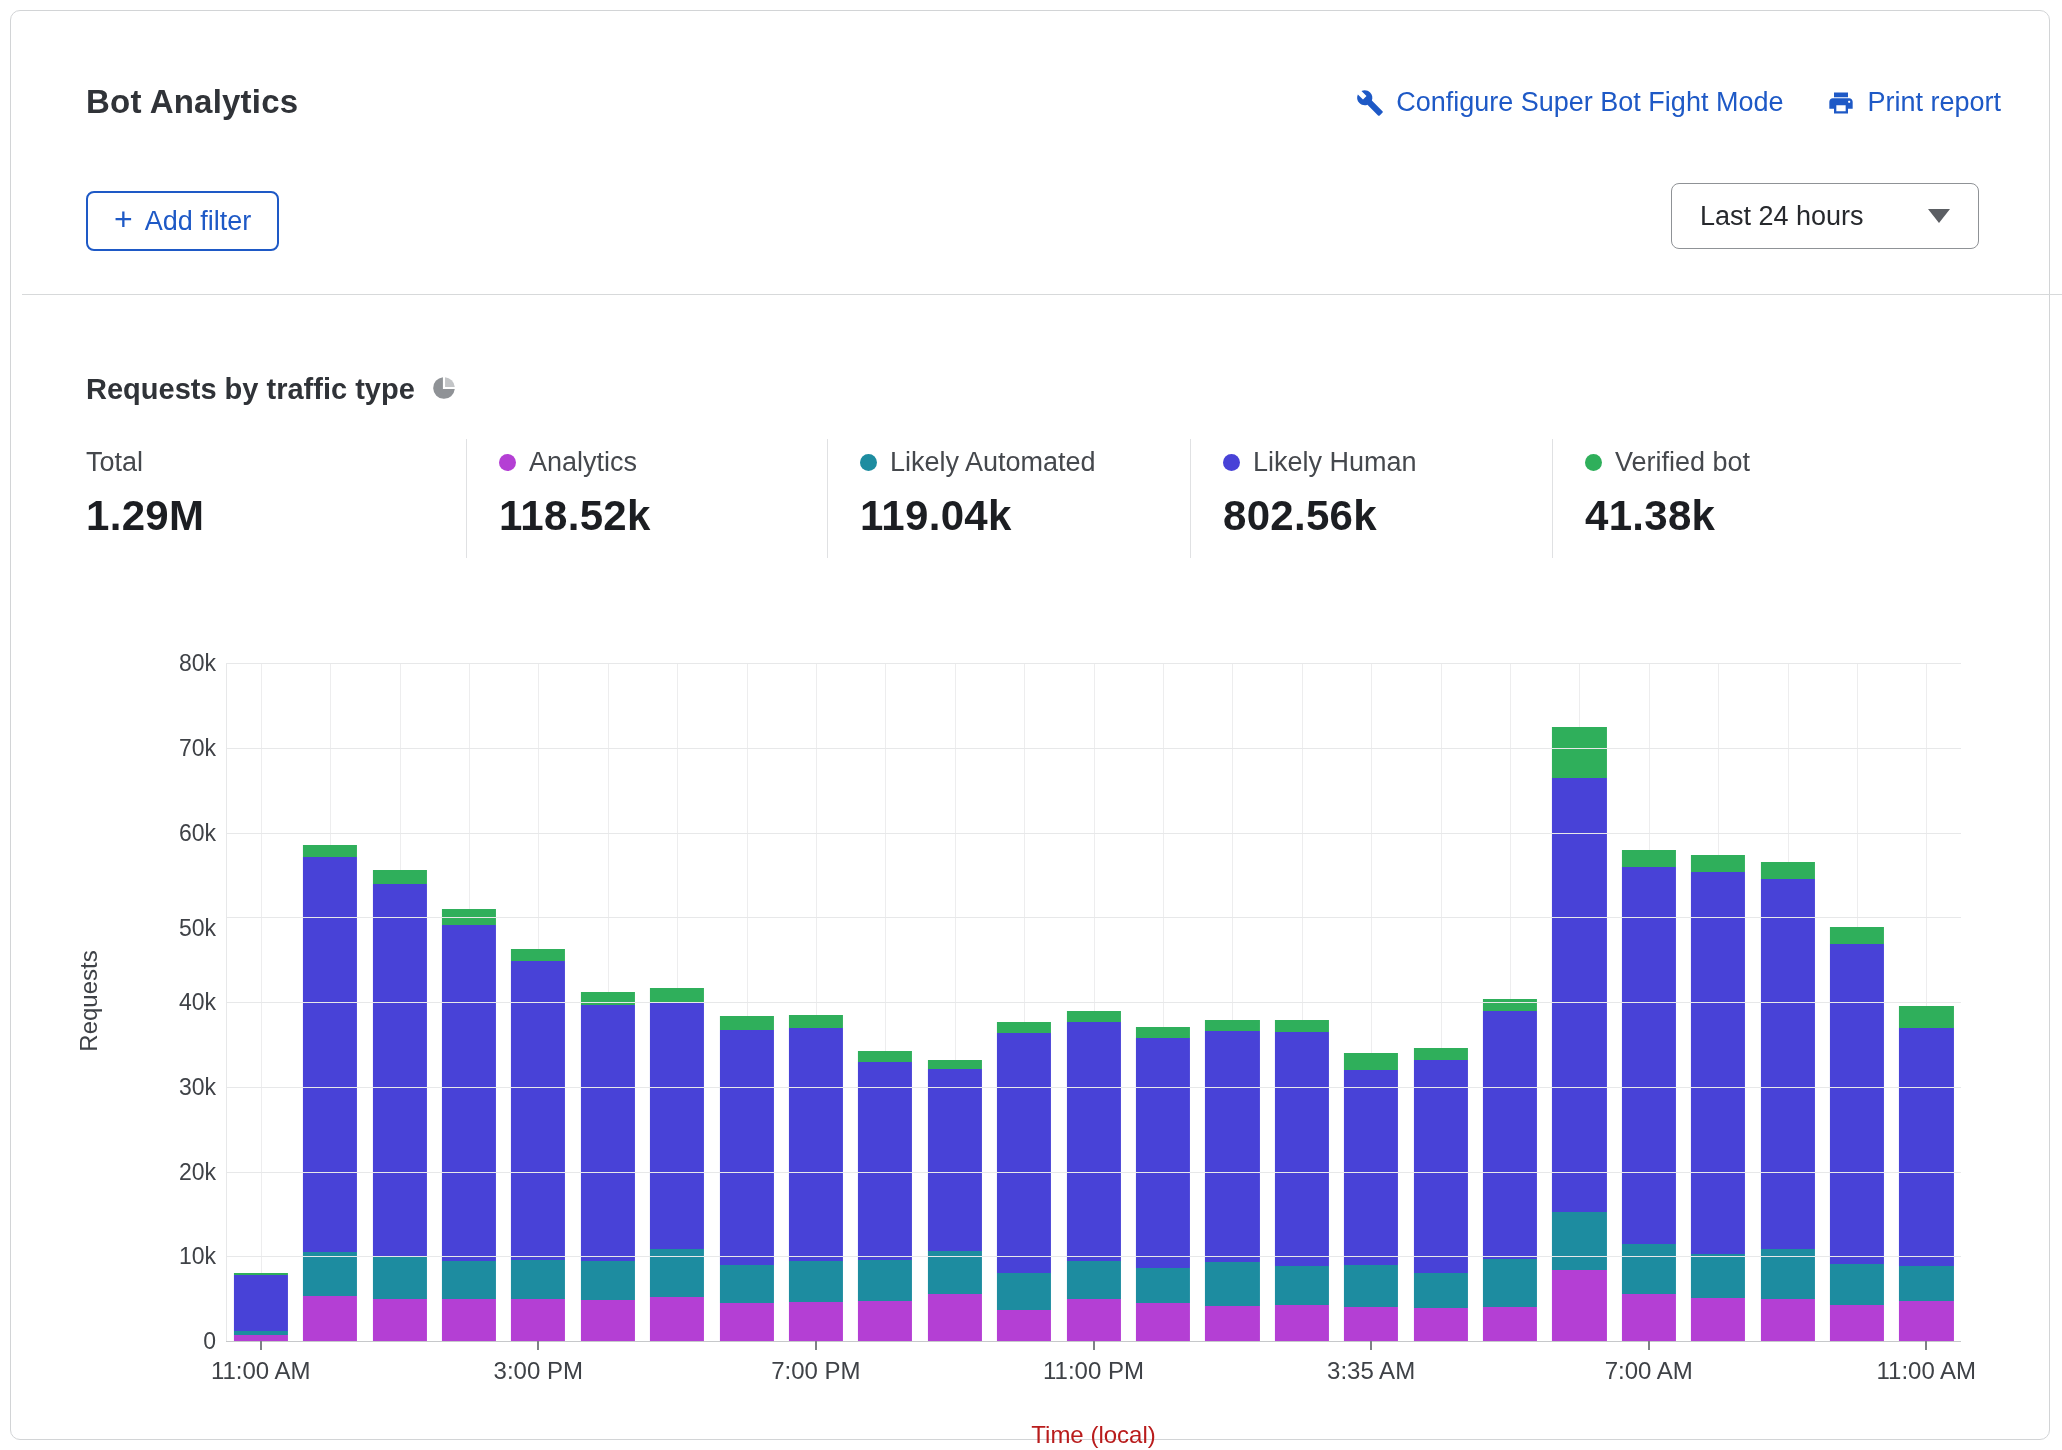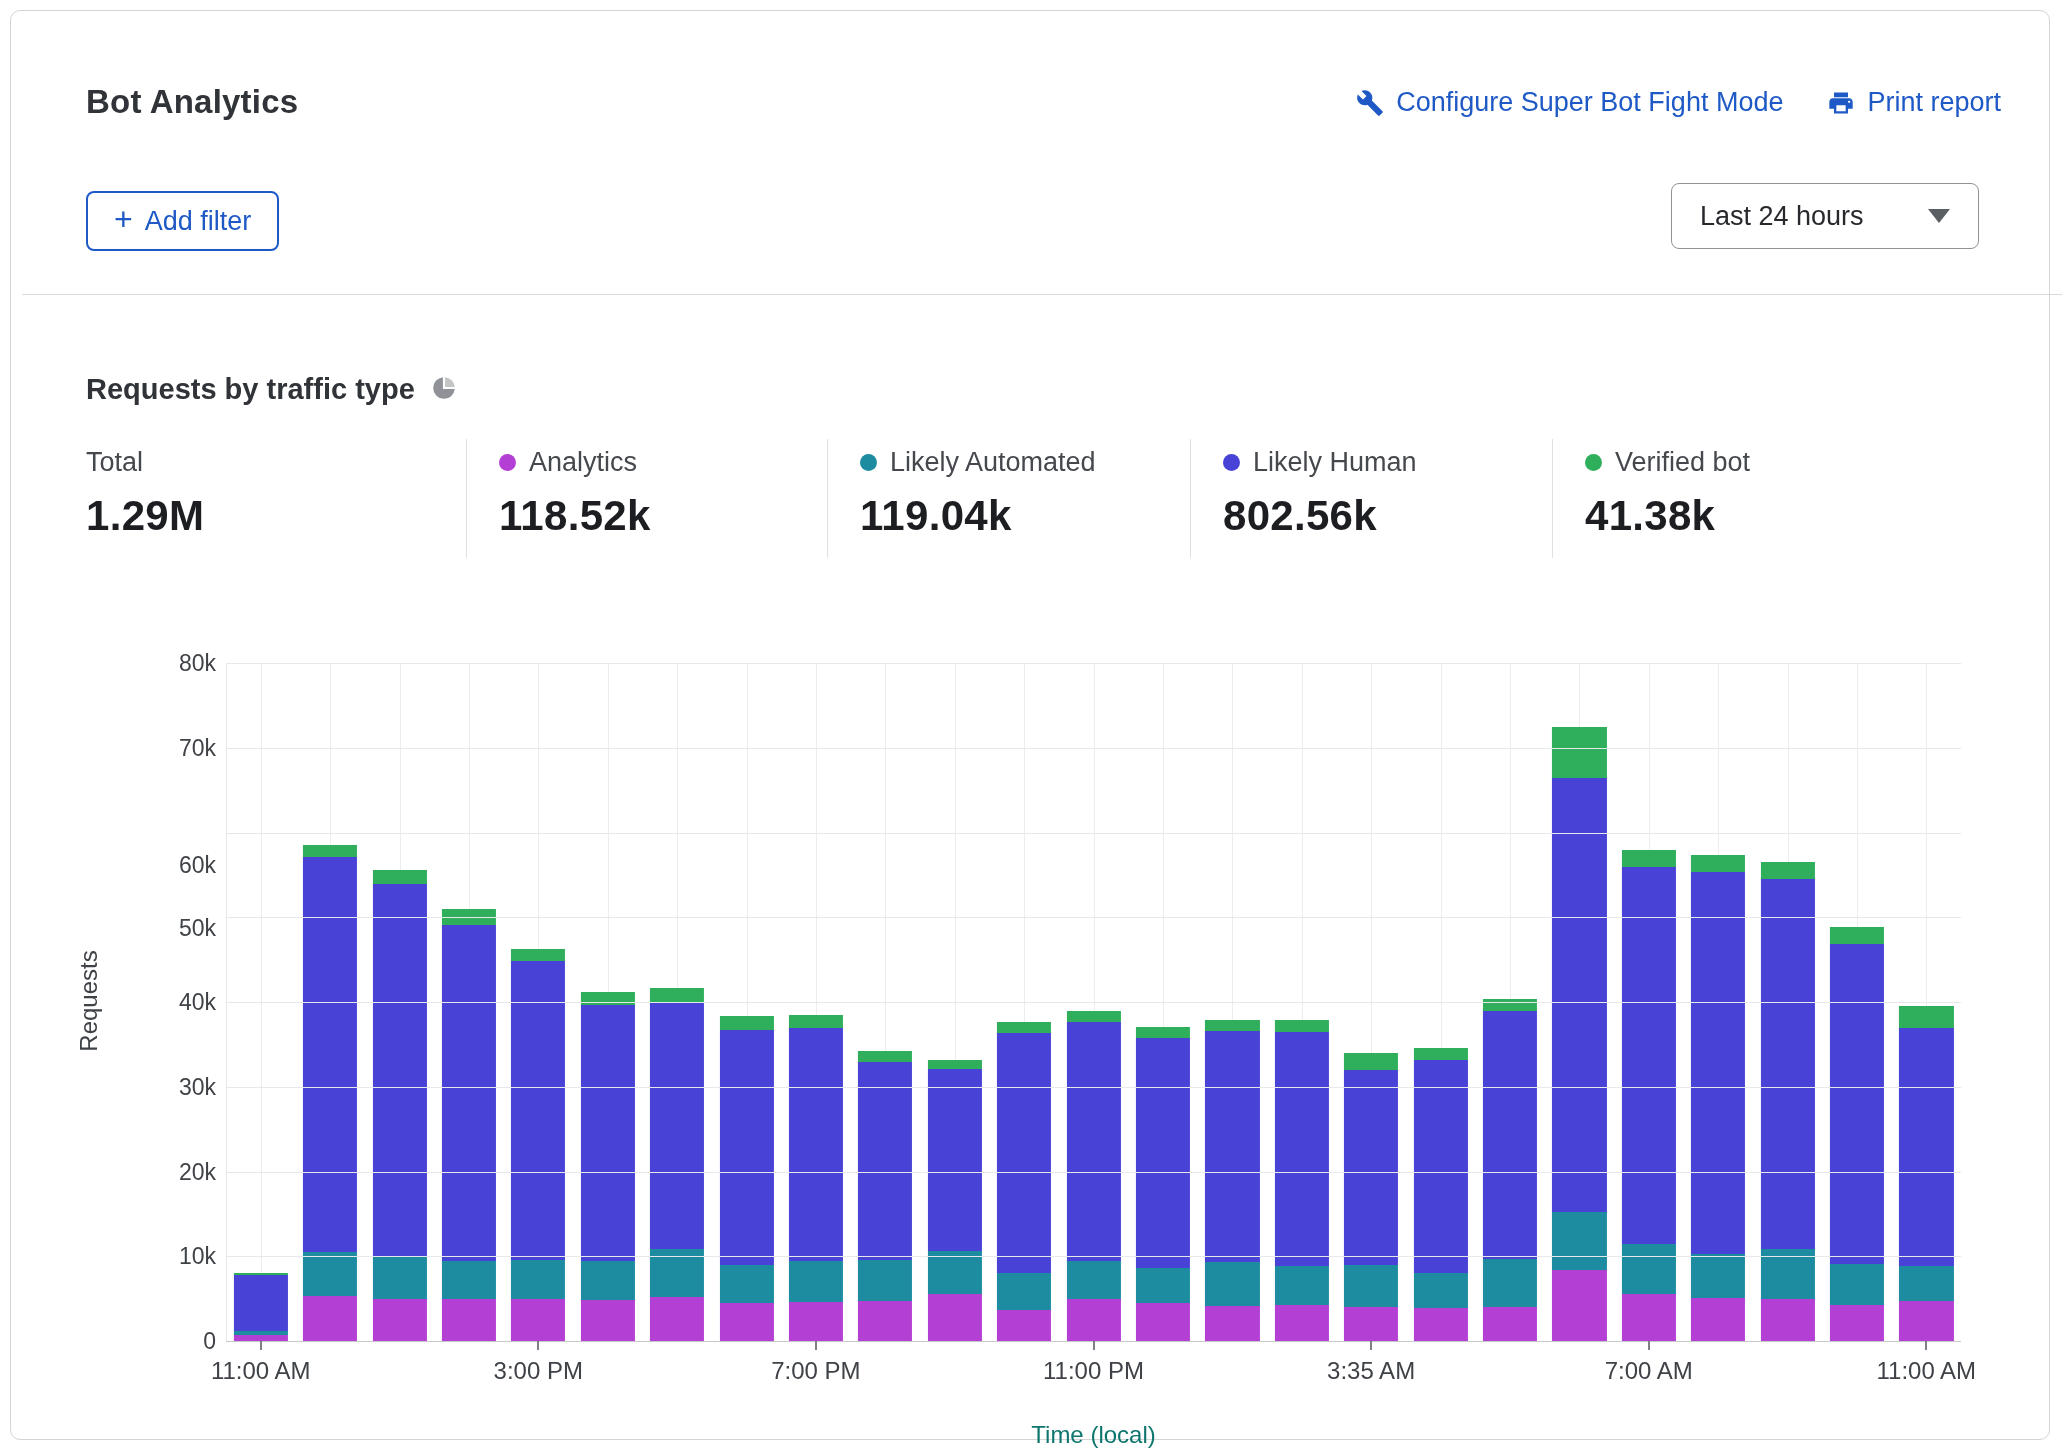--- a/index.html
+++ b/index.html
@@ -138,7 +138,7 @@
           <div class="y-label" style="top: 423.75px;">30k</div>
           <div class="y-label" style="top: 339px;">40k</div>
           <div class="y-label" style="top: 265px;">50k</div>
-          <div class="y-label" style="top: 169.5px; margin-top: 32px;">60k</div>
+          <div class="y-label" style="top: 169.5px;">60k</div>
           <div class="y-label" style="top: 84.75px;">70k</div>
           <div class="y-label" style="top: 0px;">80k</div>
         </div>

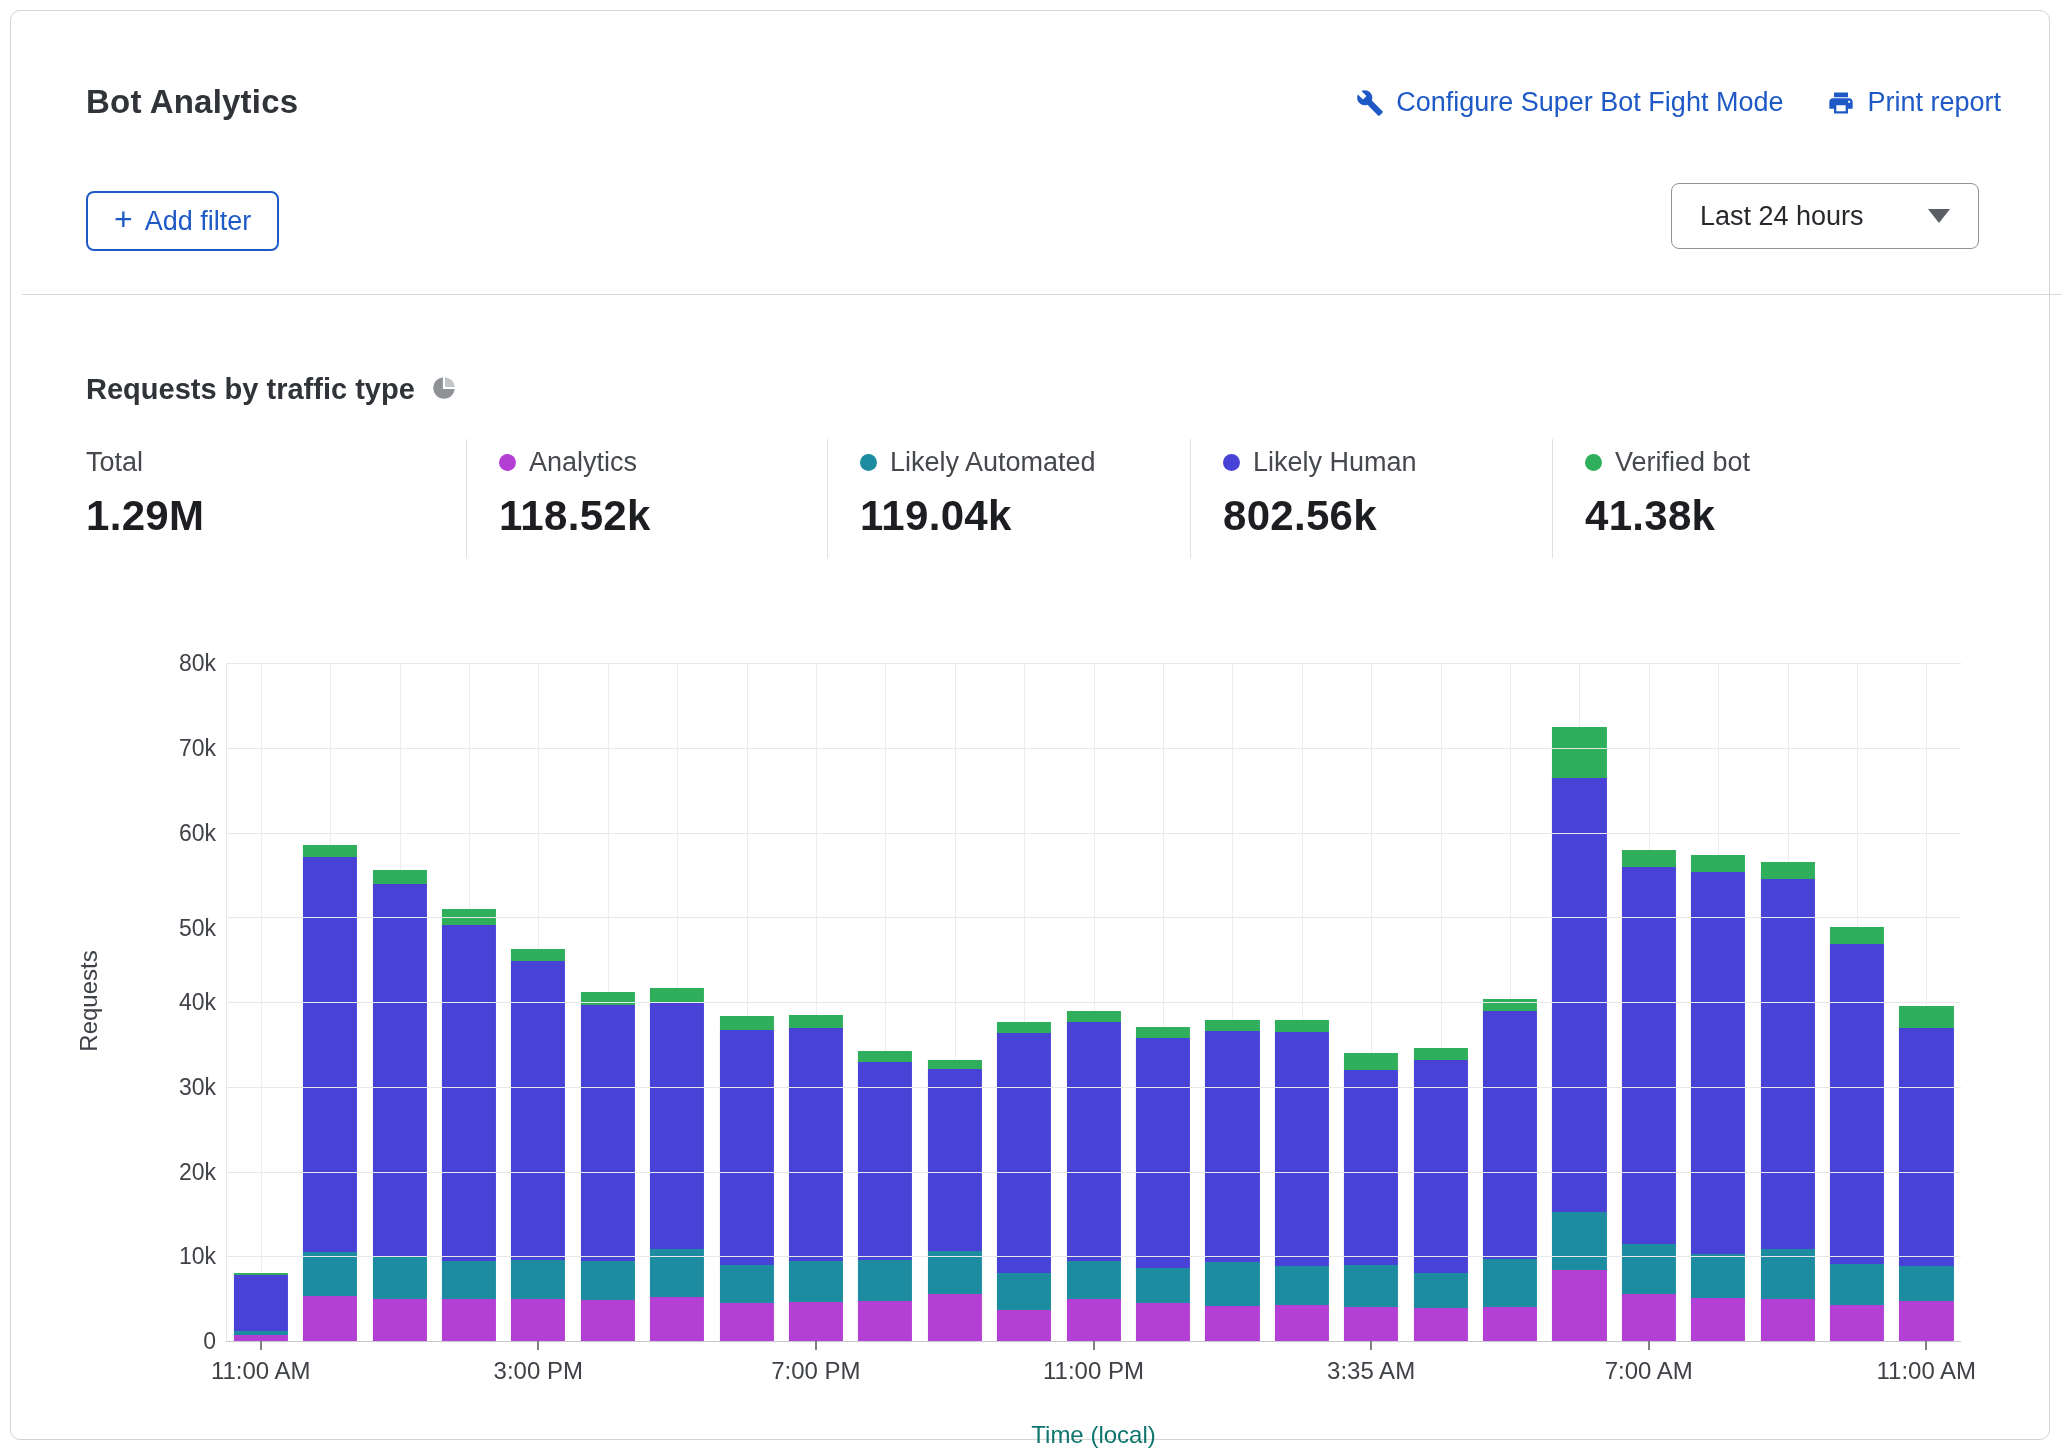--- a/index.html
+++ b/index.html
@@ -41,7 +41,7 @@
   .seg{width:100%;}
   .xtick{position:absolute;top:678px;width:2px;height:9px;background:#7d8085;transform:translateX(-1px);}
   .x-label{position:absolute;top:694px;transform:translateX(-50%);font-size:24px;color:#3f4247;white-space:nowrap;}
-  .x-title{position:absolute;top:758px;left:50%;transform:translateX(-50%);font-size:24px;color:#0f766e;}
+  .x-title{position:absolute;top:758px;left:50%;transform:translateX(-50%);font-size:24px;color:#b91c1c;}
   .chart-wrap{position:absolute;left:0;top:0;width:100%;height:100%;}
 </style>
 </head>

